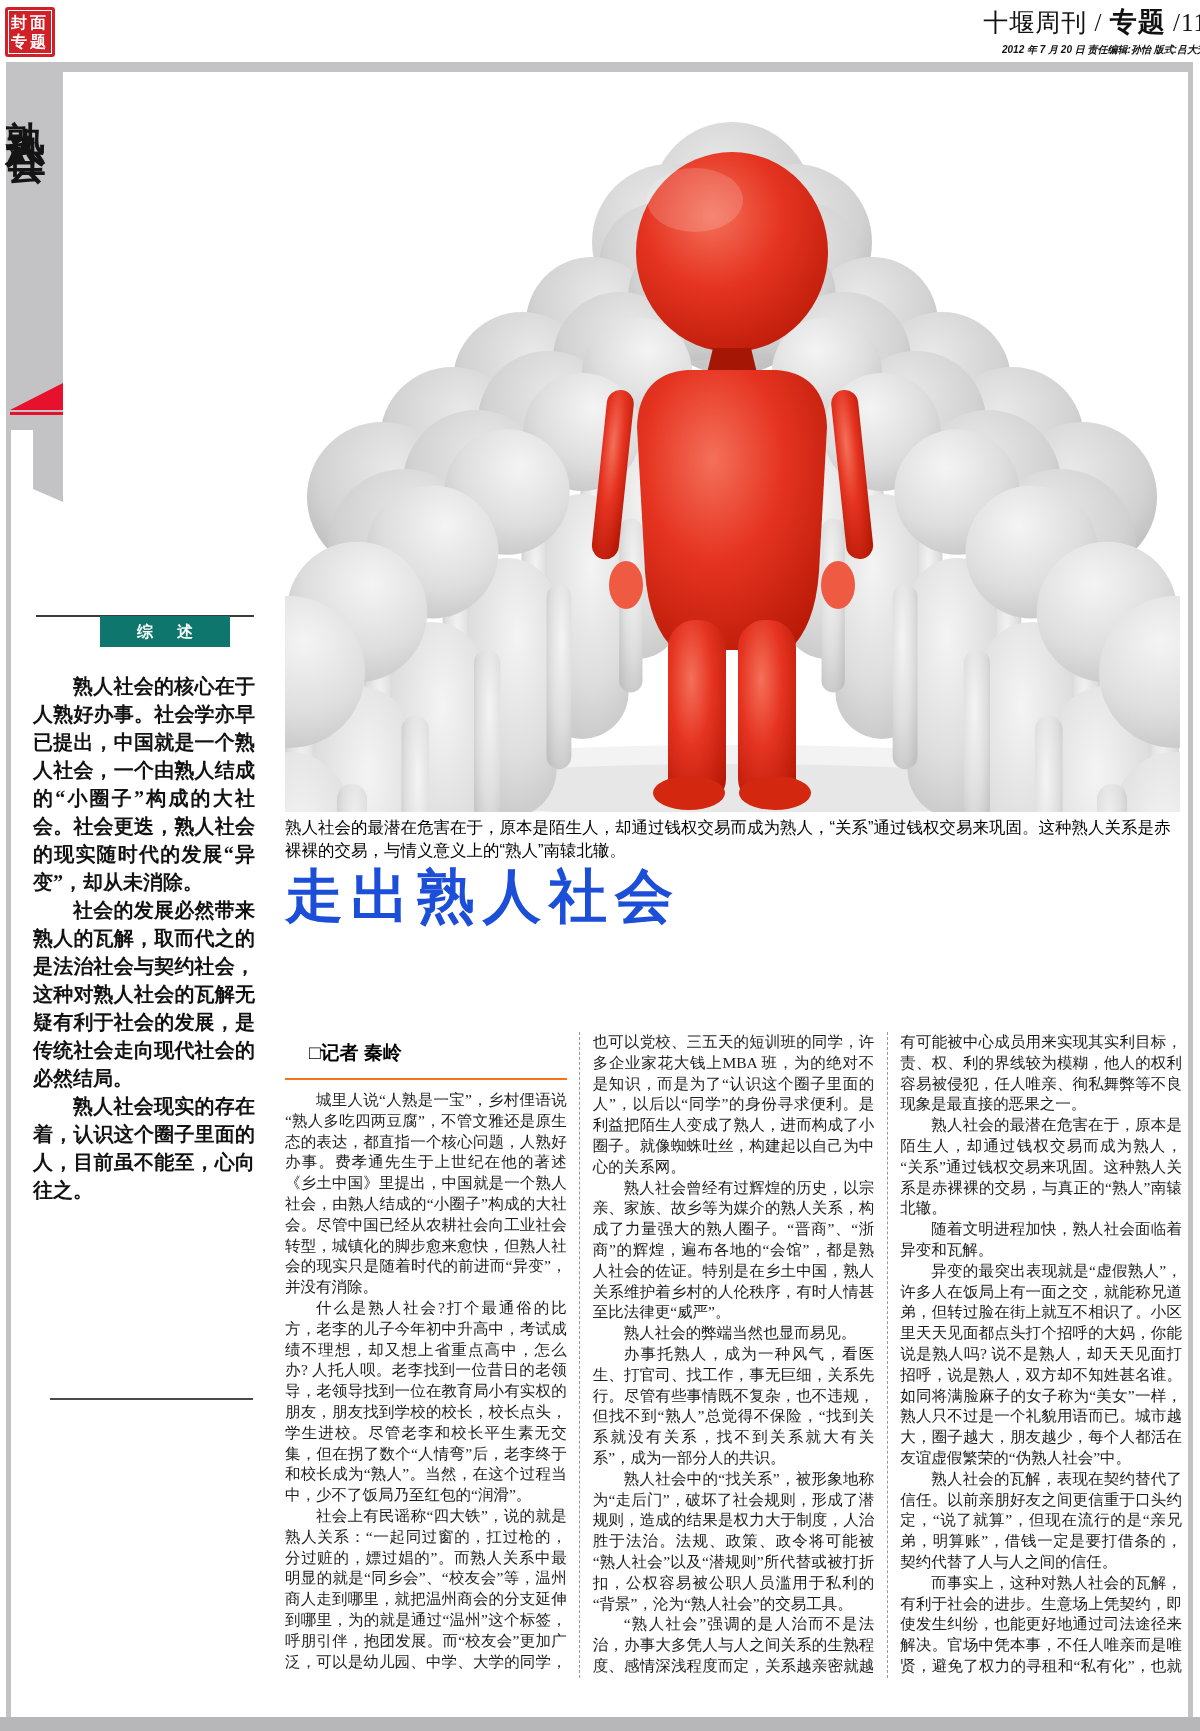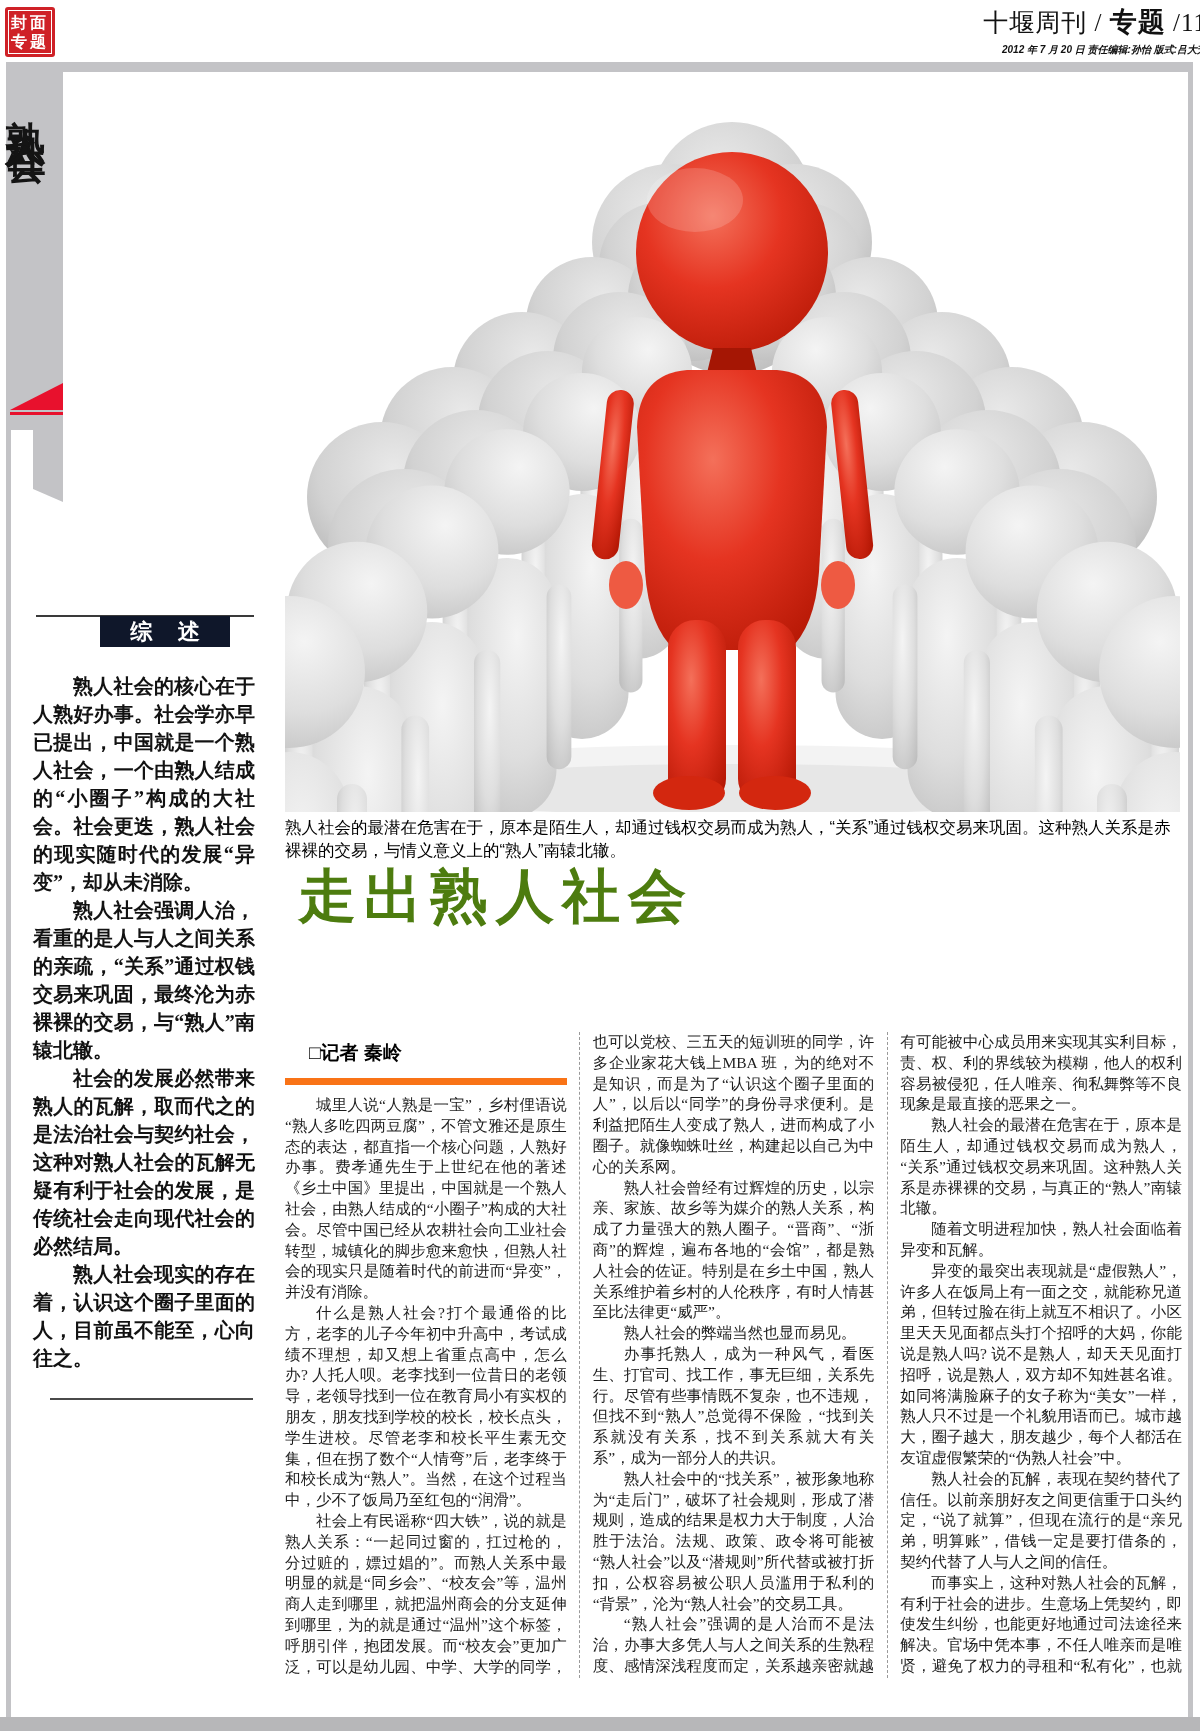--- a/index.html
+++ b/index.html
@@ -35,8 +35,8 @@
          clip-path:polygon(0 0,100% 0,100% 100%,0 82%);}
   
   .overview-topline{position:absolute;left:36px;top:615px;width:218px;height:2px;background:#3a3a3a;}
-  .overview-label{position:absolute;left:100px;top:616px;width:130px;height:31px;background:#0f172a;
-         color:#fff;font-weight:bold;font-size:22px;line-height:31px;text-align:center;
+  .overview-label{position:absolute;left:100px;top:616px;width:130px;height:31px;background:#0f766e;
+         color:#fff;font-weight:bold;font-size:16px;line-height:31px;text-align:center;
          letter-spacing:10px;text-indent:10px;font-family:"Liberation Serif", serif;}
   .overview-body{position:absolute;left:33px;top:672px;width:222px;
          font-size:20px;line-height:28px;font-weight:bold;color:#121212;text-align:justify;}

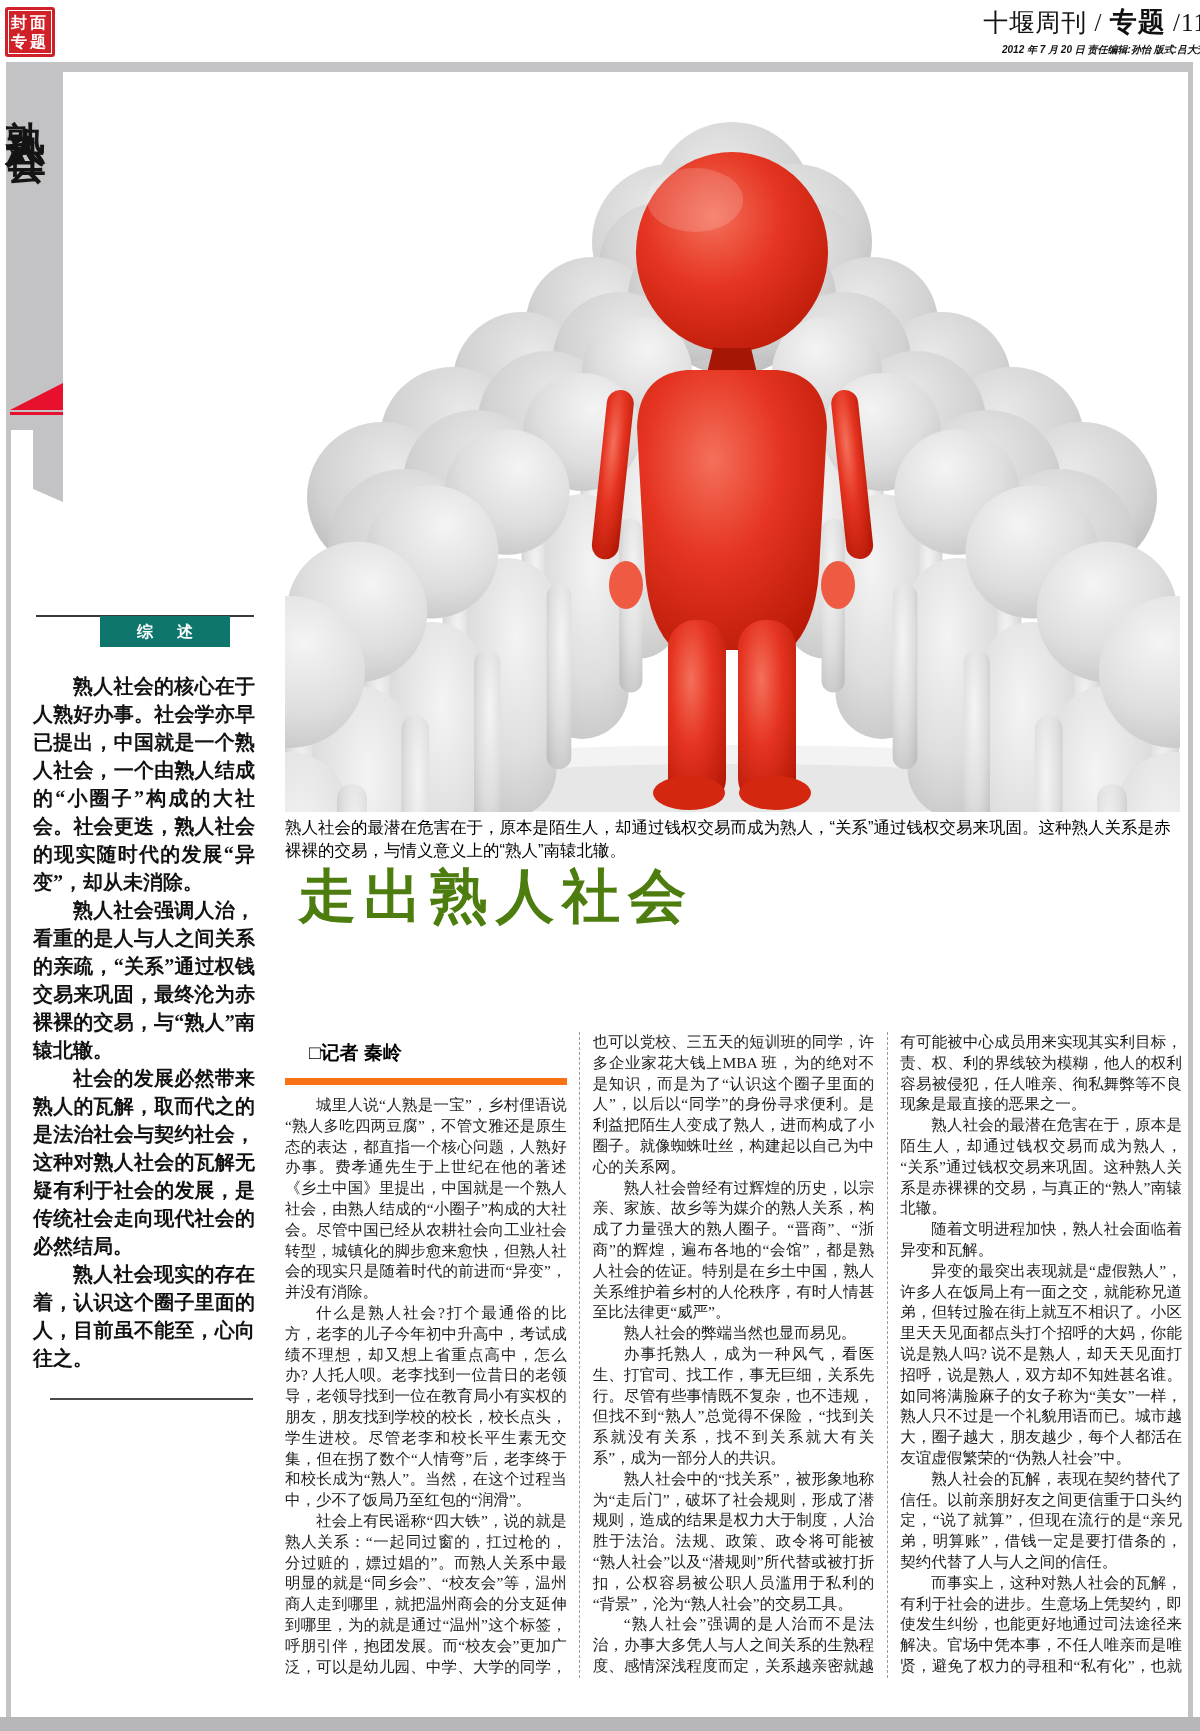--- a/index.html
+++ b/index.html
@@ -91,7 +91,6 @@
   <div class="overview-label">综 述</div>
   <div class="overview-body">
       <p>熟人社会的核心在于人熟好办事。社会学亦早已提出，中国就是一个熟人社会，一个由熟人结成的“小圈子”构成的大社会。社会更迭，熟人社会的现实随时代的发展“异变”，却从未消除。</p>
-      <p>熟人社会强调人治，看重的是人与人之间关系的亲疏，“关系”通过权钱交易来巩固，最终沦为赤裸裸的交易，与“熟人”南辕北辙。</p>
       <p>社会的发展必然带来熟人的瓦解，取而代之的是法治社会与契约社会，这种对熟人社会的瓦解无疑有利于社会的发展，是传统社会走向现代社会的必然结局。</p>
       <p>熟人社会现实的存在着，认识这个圈子里面的人，目前虽不能至，心向往之。</p>
     </div>

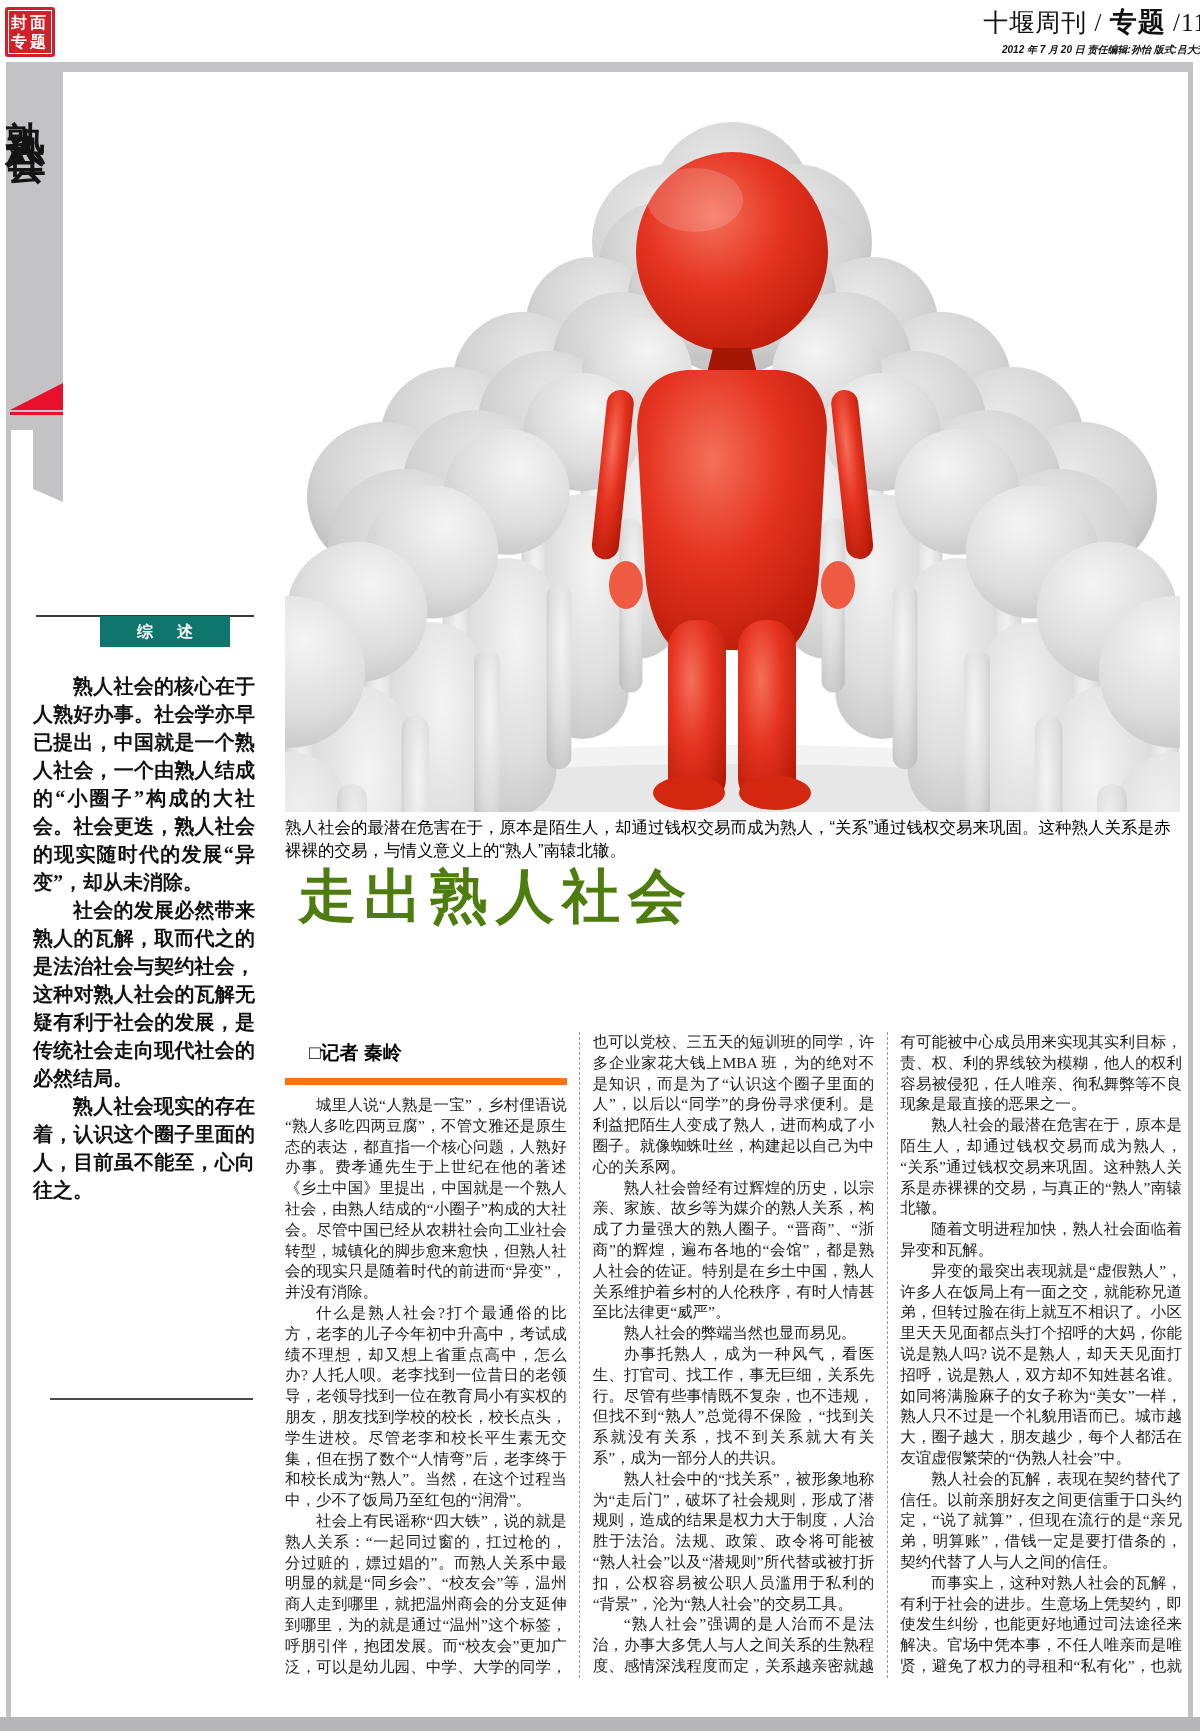--- a/index.html
+++ b/index.html
@@ -47,8 +47,8 @@
   .caption{position:absolute;left:285px;top:816px;width:897px;
          font-family:"Liberation Sans", sans-serif;font-size:16.5px;line-height:23px;color:#000;}
   
-  .headline{position:absolute;left:298px;top:858px;font-size:58px;font-weight:bold;
-         letter-spacing:8px;color:#4d7c0f;font-family:"Liberation Serif", serif;}
+  .headline{position:absolute;left:285px;top:858px;font-size:58px;font-weight:bold;
+         letter-spacing:8px;color:#1d4ed8;font-family:"Liberation Serif", serif;}
   .article{position:absolute;left:285px;top:1032px;width:897px;height:646px;overflow:hidden;
          column-count:3;column-gap:26px;column-rule:1px dashed #999;column-fill:auto;}
   .byline{border-bottom:7px solid #f97316;padding:8px 0 12px 24px;margin-bottom:10px;

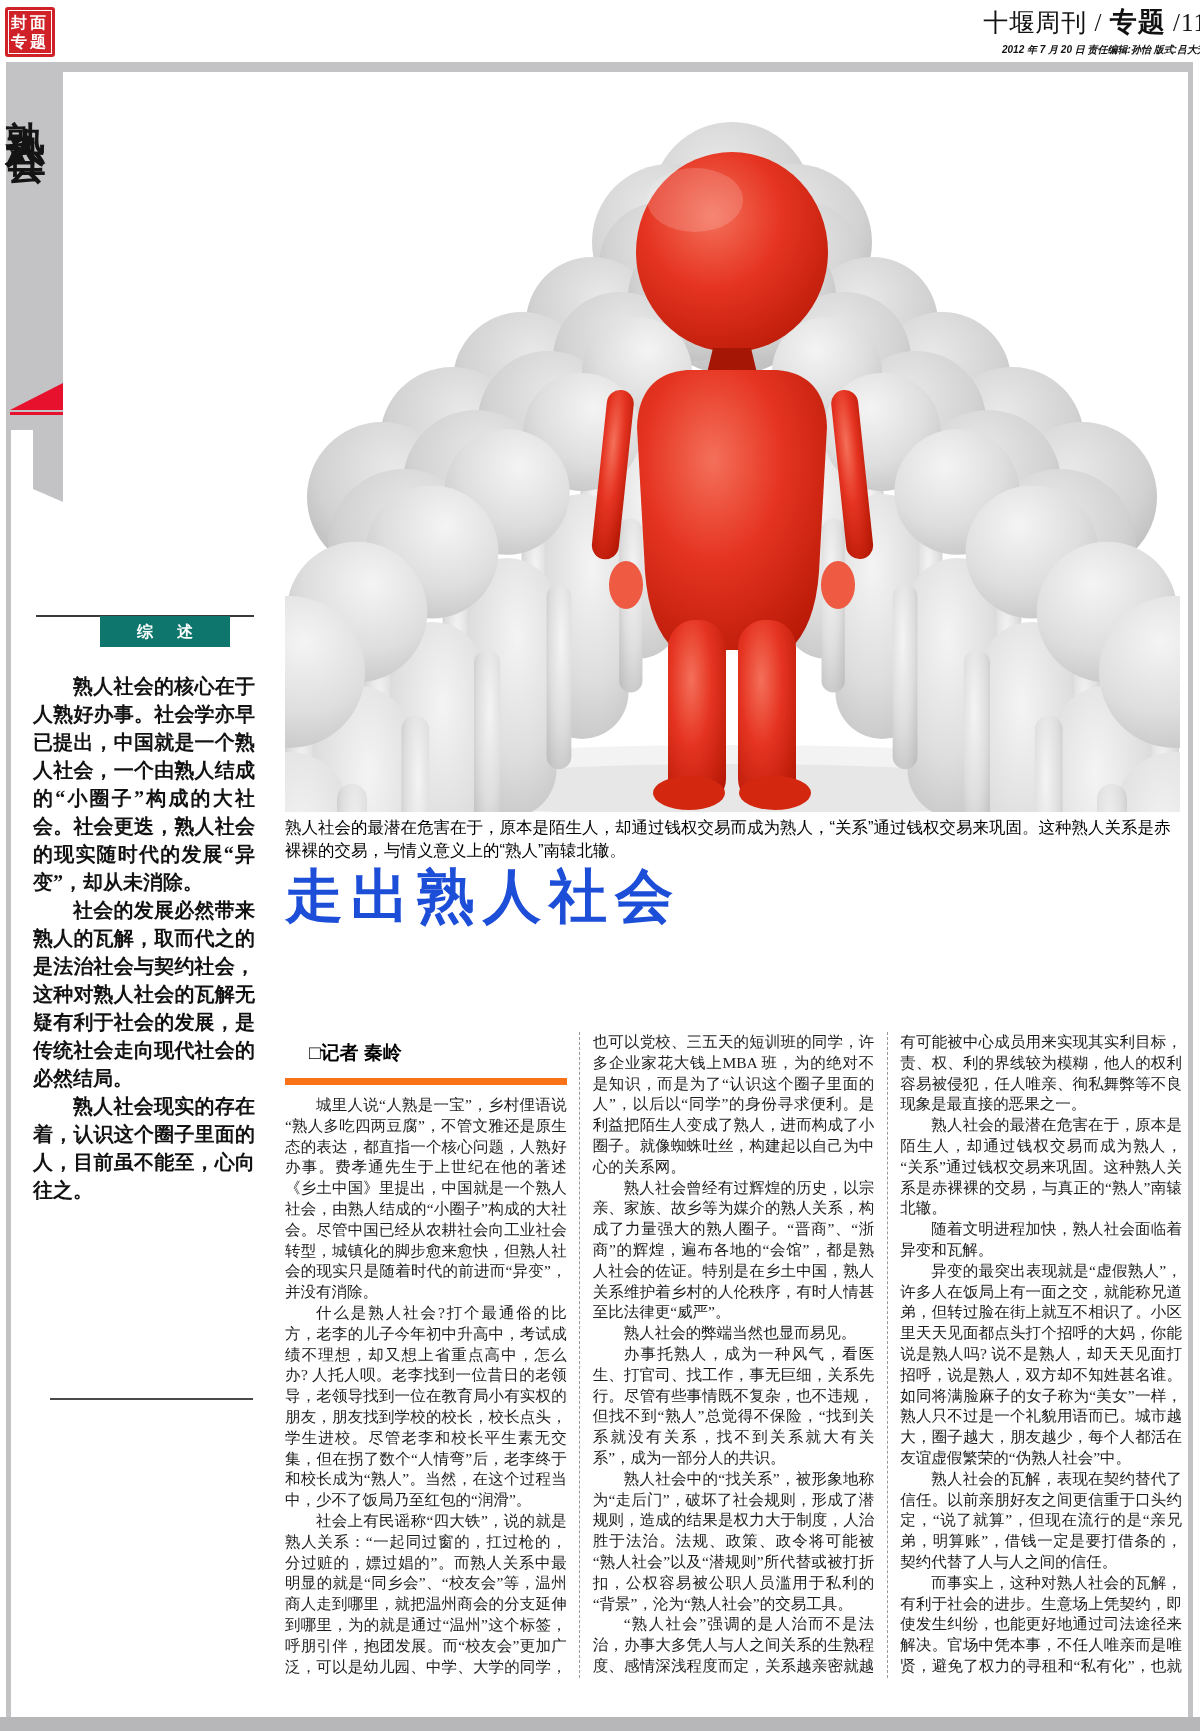--- a/index.html
+++ b/index.html
@@ -51,7 +51,7 @@
          letter-spacing:8px;color:#1d4ed8;font-family:"Liberation Serif", serif;}
   .article{position:absolute;left:285px;top:1032px;width:897px;height:646px;overflow:hidden;
          column-count:3;column-gap:26px;column-rule:1px dashed #999;column-fill:auto;}
-  .byline{border-bottom:7px solid #f97316;padding:8px 0 12px 24px;margin-bottom:10px;
+  .byline{border-bottom:2px solid #f97316;padding:8px 0 12px 24px;margin-bottom:10px;
          font-family:"Liberation Sans", sans-serif;font-weight:bold;font-size:19px;color:#000;
          break-inside:avoid;}
   .article p{margin:0;text-indent:2em;font-size:15.5px;line-height:20.8px;text-align:justify;

